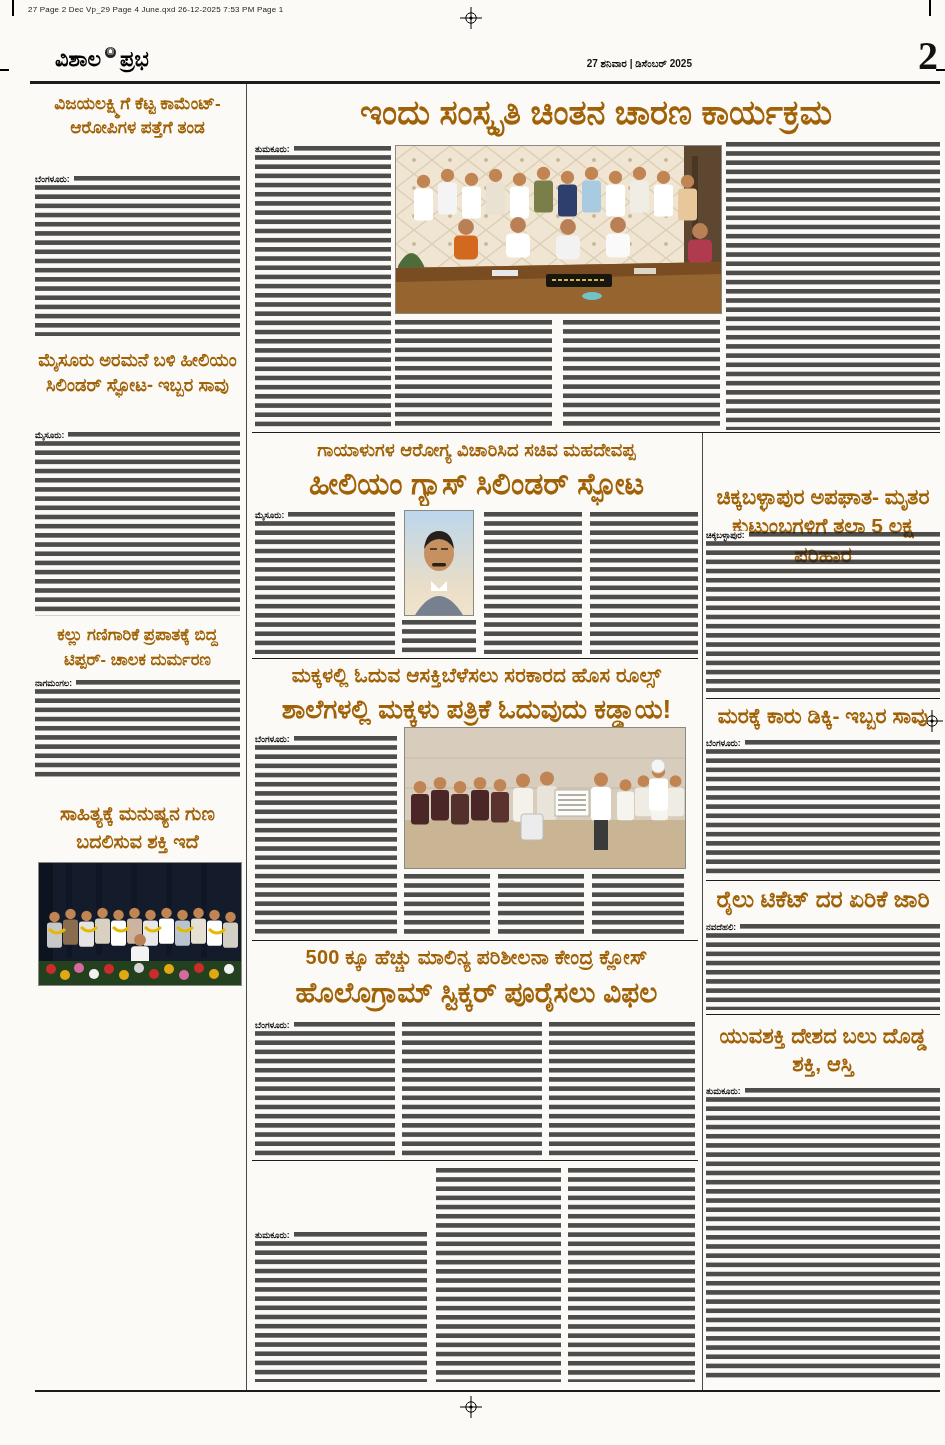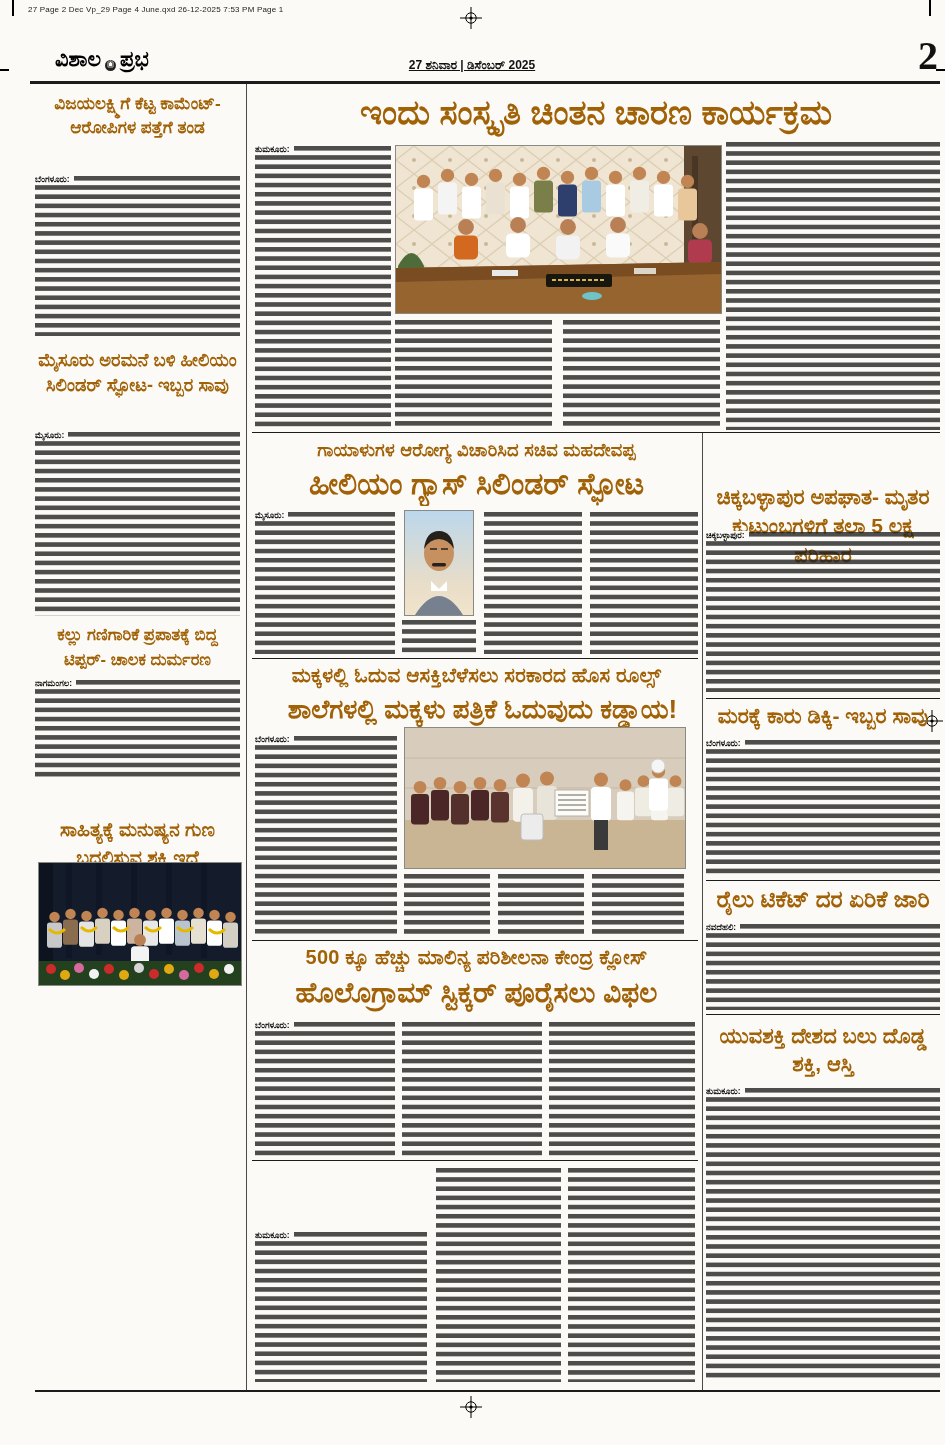--- a/index.html
+++ b/index.html
@@ -19,7 +19,7 @@
   .crop{position:absolute;background:#000;}
   .slug{position:absolute;font-size:8px;color:#222;letter-spacing:.2px;white-space:nowrap;}
   .reg{position:absolute;width:22px;height:22px;}
-  .masthead{position:absolute;font-weight:bold;font-size:21px;color:#000;display:flex;align-items:flex-end;gap:4px;}
+  .masthead{position:absolute;font-weight:bold;font-size:21px;color:#000;display:flex;align-items:flex-start;gap:4px;}
   .emblem{display:inline-block;width:11px;height:11px;border-radius:50%;
           background:radial-gradient(circle at 50% 40%, #fff 0 2px, #777 2px 4px, #222 4px 6px);}
   .dateline-c{position:absolute;font-size:12px;font-weight:bold;text-align:center;text-decoration:underline;}

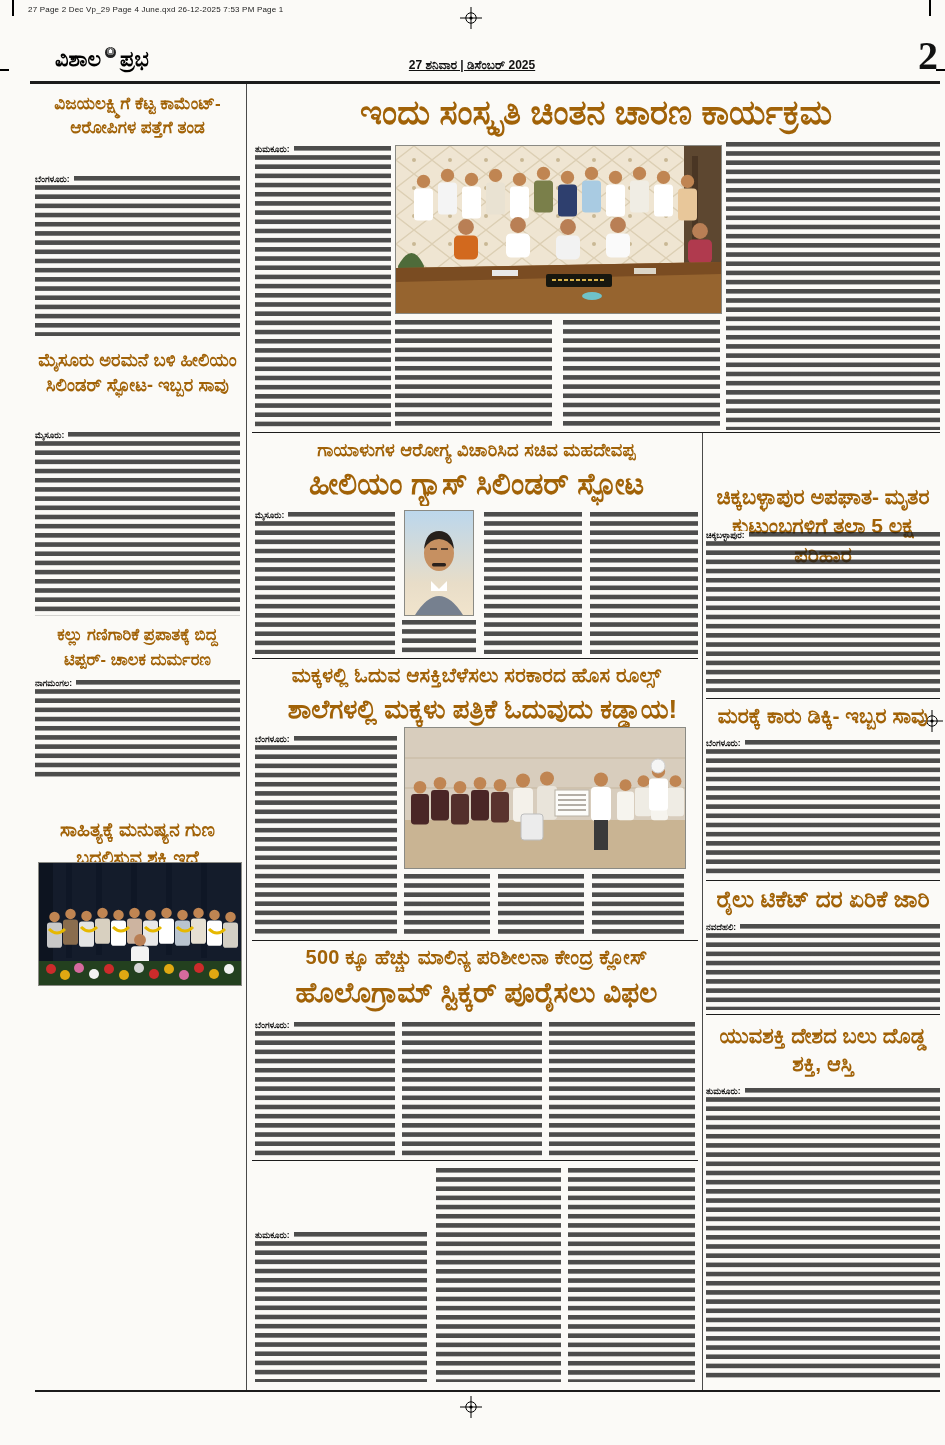--- a/index.html
+++ b/index.html
@@ -22,7 +22,7 @@
   .masthead{position:absolute;font-weight:bold;font-size:21px;color:#000;display:flex;align-items:flex-start;gap:4px;}
   .emblem{display:inline-block;width:11px;height:11px;border-radius:50%;
           background:radial-gradient(circle at 50% 40%, #fff 0 2px, #777 2px 4px, #222 4px 6px);}
-  .dateline-c{position:absolute;font-size:12px;font-weight:bold;text-align:center;text-decoration:underline;}
+  .dateline-c{position:absolute;font-size:10px;font-weight:bold;text-align:right;}
   .pagenum{position:absolute;font-family:"Liberation Serif", serif;font-size:40px;font-weight:600;}
   .photo{position:absolute;overflow:hidden;border:1px solid #8a8a84;background:#ddd;}
   svg{display:block;}

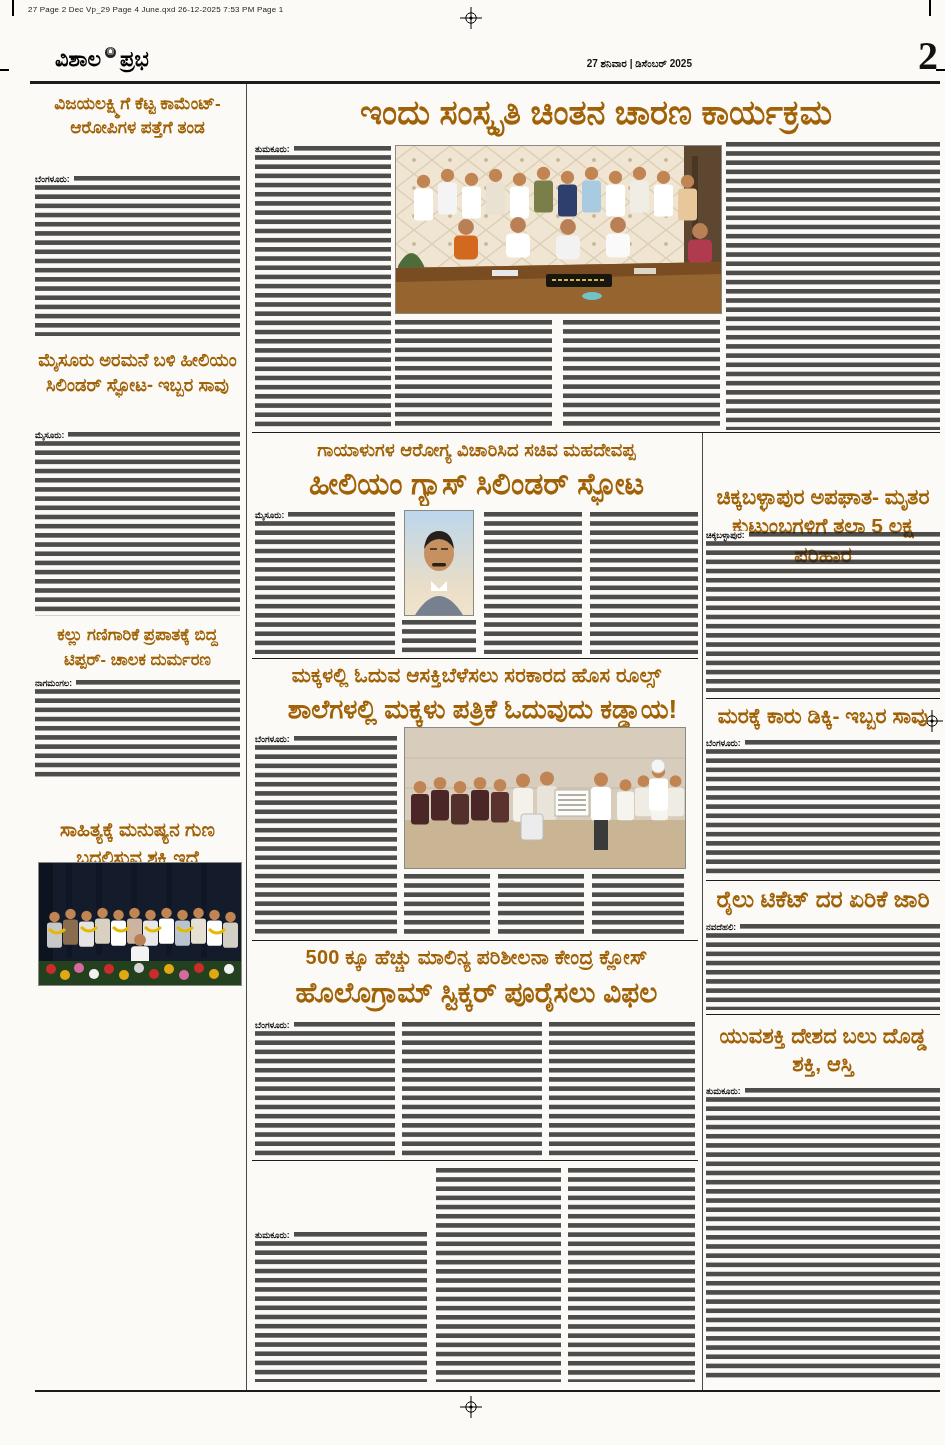--- a/index.html
+++ b/index.html
@@ -251,7 +251,7 @@
   </div>
 
   <div class="hl kick" style="left:255px;top:664px;width:443px;font-size:20px;height:26px;">ಮಕ್ಕಳಲ್ಲಿ ಓದುವ ಆಸಕ್ತಿಬೆಳೆಸಲು ಸರಕಾರದ ಹೊಸ ರೂಲ್ಸ್</div>
-  <div class="hl" style="left:261px;top:692px;width:443px;font-size:26px;line-height:34px;height:36px;">ಶಾಲೆಗಳಲ್ಲಿ ಮಕ್ಕಳು ಪತ್ರಿಕೆ ಓದುವುದು ಕಡ್ಡಾಯ!</div>
+  <div class="hl" style="left:255px;top:692px;width:443px;font-size:26px;line-height:34px;height:36px;">ಶಾಲೆಗಳಲ್ಲಿ ಮಕ್ಕಳು ಪತ್ರಿಕೆ ಓದುವುದು ಕಡ್ಡಾಯ!</div>
 
   <div class="tx" style="left:255px;top:736px;width:142px;height:198px;">
     <span class="dl">ಬೆಂಗಳೂರು:</span>

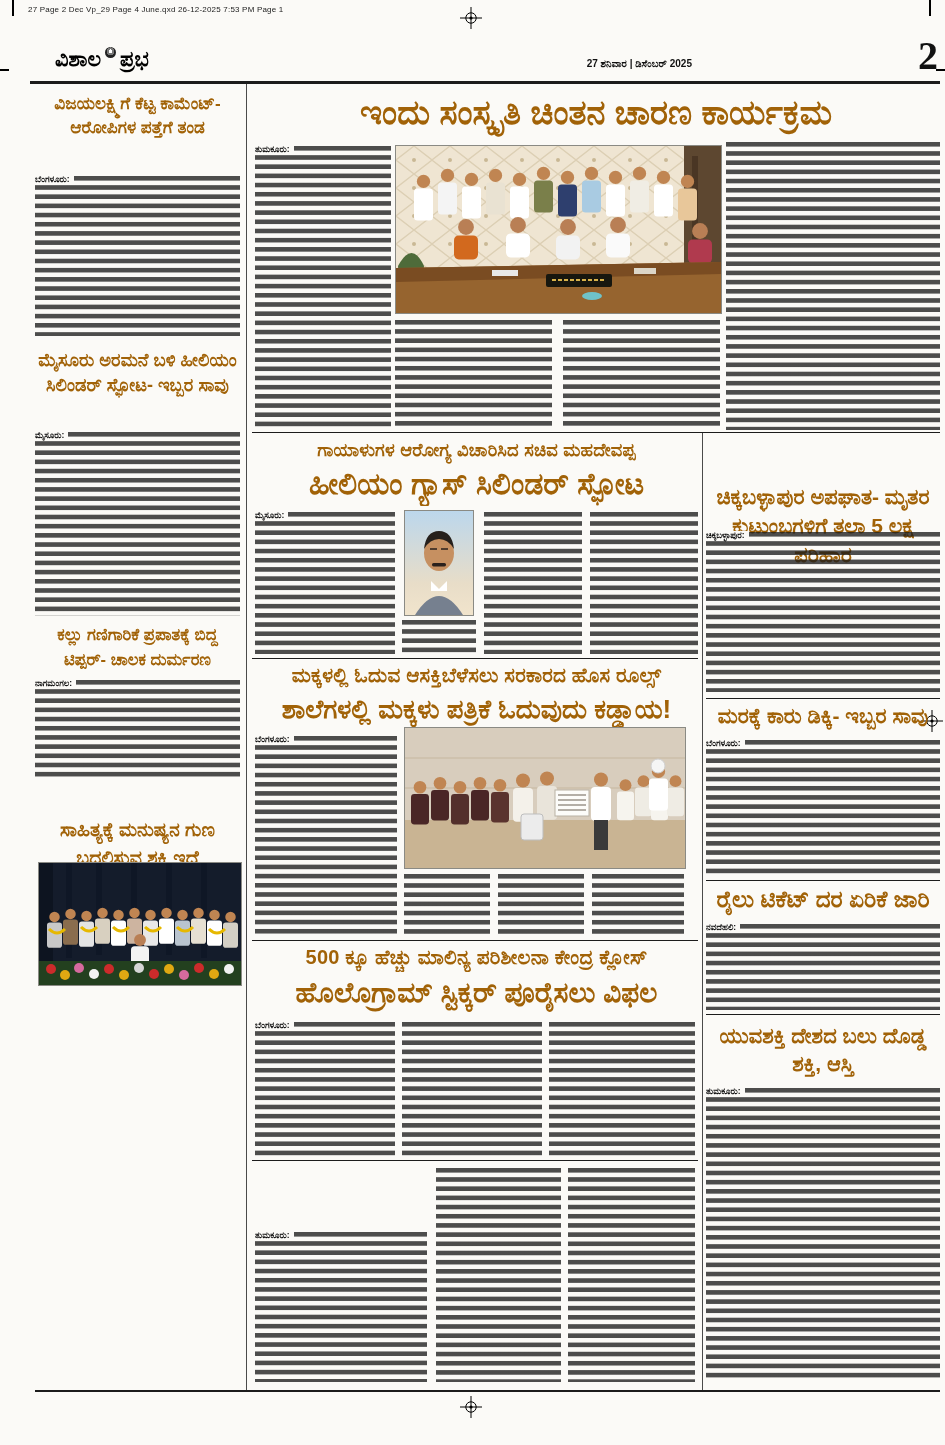--- a/index.html
+++ b/index.html
@@ -93,7 +93,7 @@
     <span class="dl">ನಾಗಮಂಗಲ:</span>
   </div>
 
-  <div class="hl" style="left:35px;top:800px;width:205px;font-size:19px;line-height:28px;height:58px;margin-top:16px;">ಸಾಹಿತ್ಯಕ್ಕೆ ಮನುಷ್ಯನ ಗುಣ ಬದಲಿಸುವ ಶಕ್ತಿ ಇದೆ</div>
+  <div class="hl" style="left:35px;top:800px;width:205px;font-size:19px;line-height:28px;height:58px;">ಸಾಹಿತ್ಯಕ್ಕೆ ಮನುಷ್ಯನ ಗುಣ ಬದಲಿಸುವ ಶಕ್ತಿ ಇದೆ</div>
 
   <div class="photo" style="left:38px;top:862px;width:202px;height:122px;">
     <svg width="202" height="122" viewBox="0 0 202 122">

